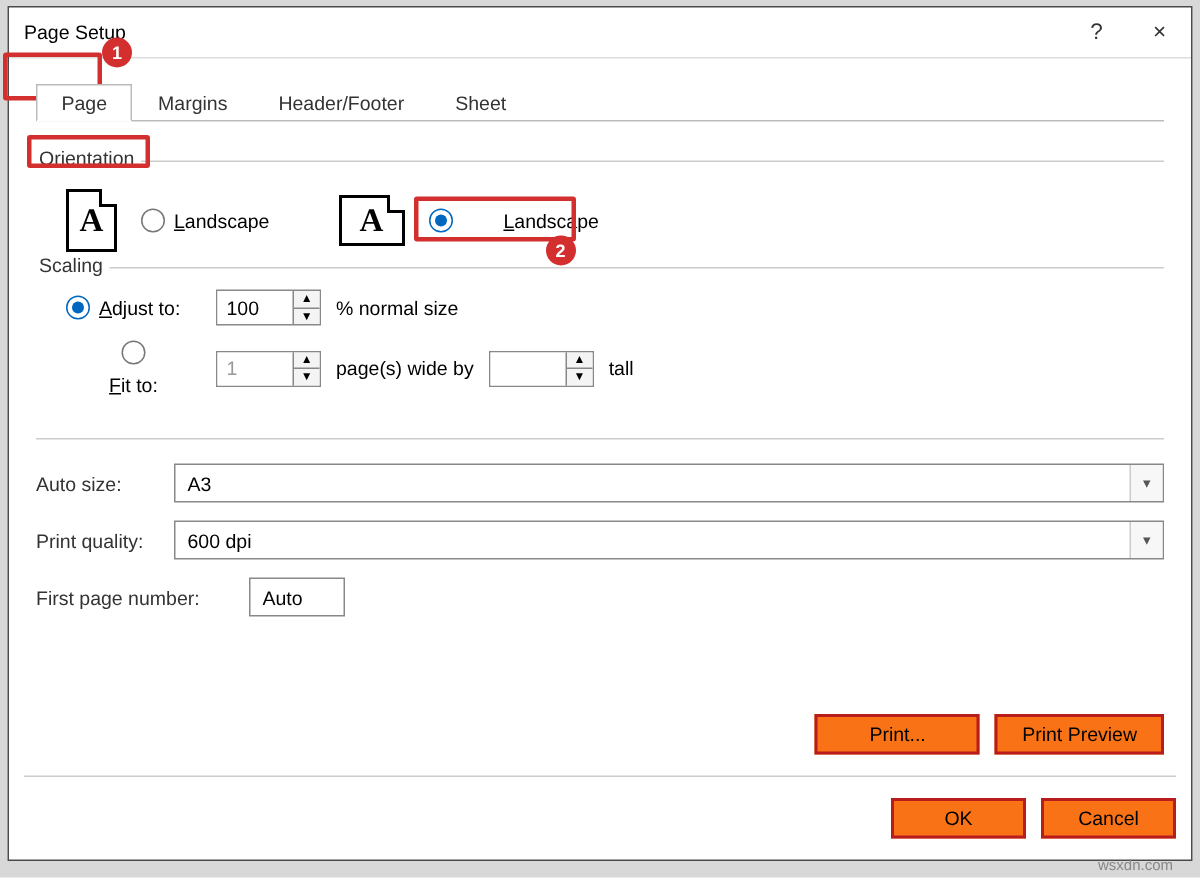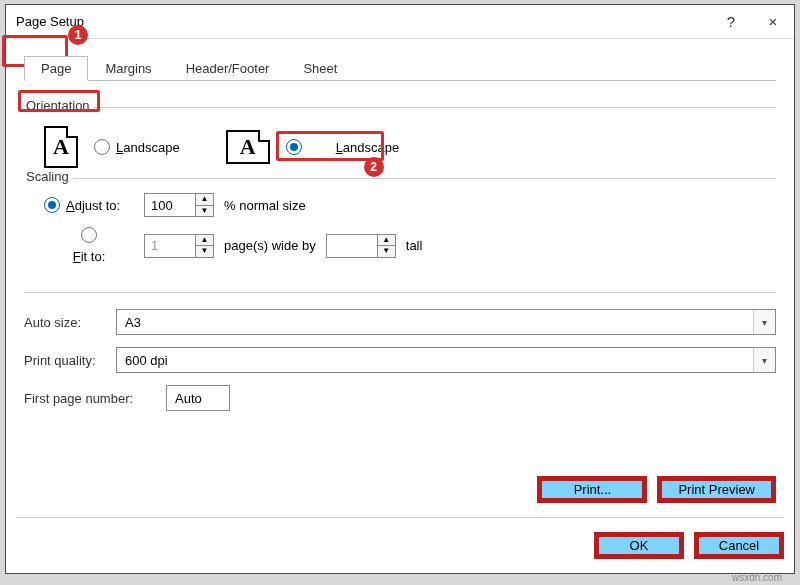--- a/index.html
+++ b/index.html
@@ -43,7 +43,7 @@
 .dropdown .dd-arrow { position:absolute; right:0; top:0; bottom:0; width:22px; border-left:1px solid #ccc; display:flex; align-items:center; justify-content:center; font-size:10px; color:#555; background:#f7f7f7; }
 .text-input { border:1px solid #888; height:26px; padding:3px 8px; width:64px; }
 .btn-row { position:absolute; right:18px; bottom:70px; display:flex; gap:10px; }
-.btn { min-width:110px; height:27px; border:5px solid #b91c1c; background:#7dd3fc; padding:0 16px; display:flex; align-items:center; justify-content:center; }
+.btn { min-width:110px; height:27px; border:2px solid #b91c1c; background:#f97316; padding:0 16px; display:flex; align-items:center; justify-content:center; }
 .bottom-bar { position:absolute; left:10px; right:10px; bottom:14px; border-top:1px solid #ccc; padding-top:14px; display:flex; justify-content:flex-end; gap:10px; }
 .bottom-bar .btn { min-width:90px; }
 .watermark { position:absolute; right:18px; bottom:2px; font-size:10px; color:#888; }

